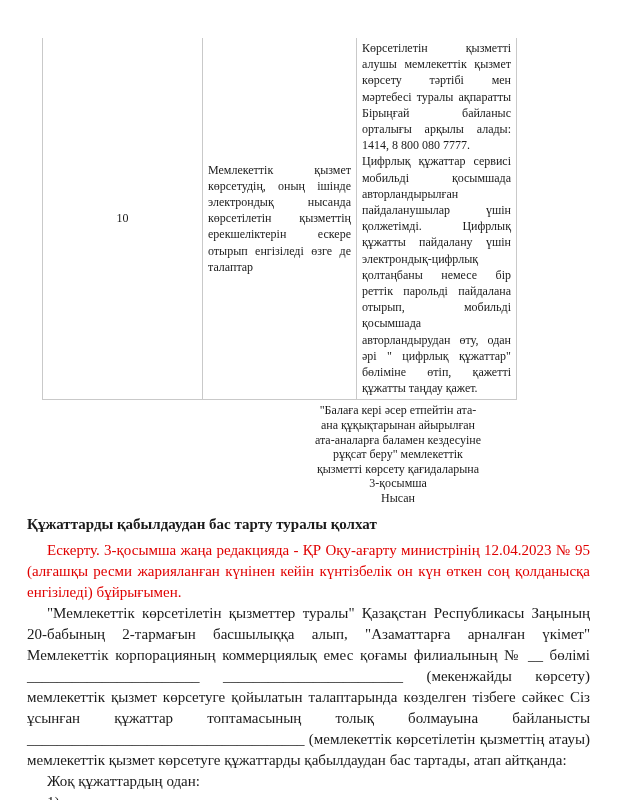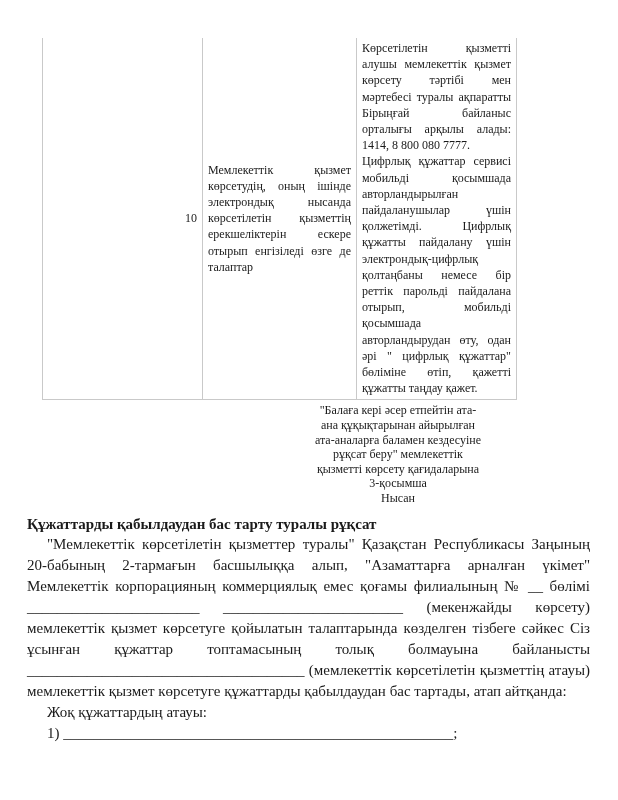--- a/index.html
+++ b/index.html
@@ -28,7 +28,7 @@
     padding: 2px 5px 3px 5px;
     vertical-align: middle;
   }
-  td.col-num   { width: 160px; text-align: right; padding-left: 3px; }
+  td.col-num   { width: 160px; text-align: center; padding-left: 3px; }
   td.col-req   { width: 154px; text-align: justify; }
   td.col-det   { width: 160px; text-align: justify; vertical-align: top; white-space: pre-line; margin-top: 30px; }
 

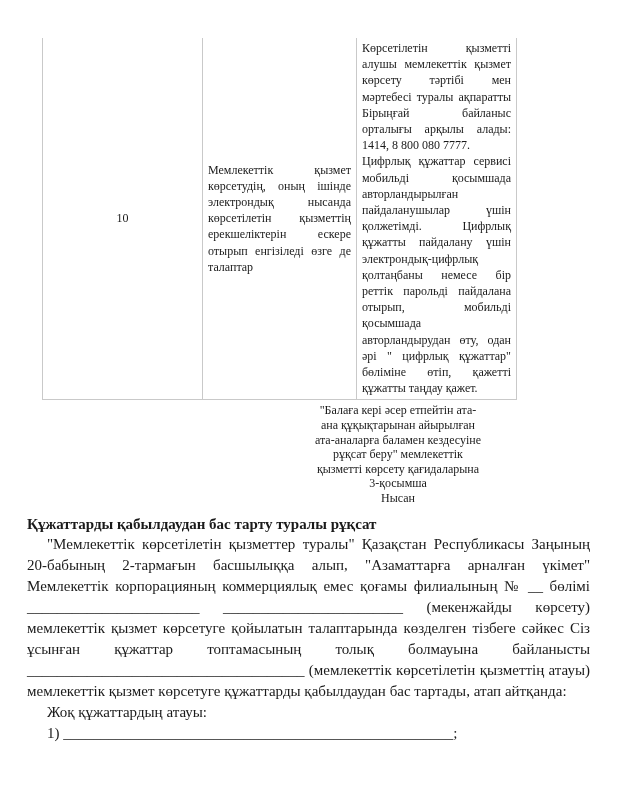--- a/index.html
+++ b/index.html
@@ -89,7 +89,7 @@
 3-қосымша
 Нысан</div>
 
-  <div class="heading">Құжаттарды қабылдаудан бас тарту туралы рұқсат</div>
+  <div class="heading">Құжаттарды қабылдаудан бас тарту туралы қолхат</div>
 
 
   <p class="para">"Мемлекеттік көрсетілетін қызметтер туралы" Қазақстан Республикасы Заңының 20-бабының 2-тармағын басшылыққа алып, "Азаматтарға арналған үкімет" Мемлекеттік корпорацияның коммерциялық емес қоғамы филиалының № __ бөлімі _______________________ ________________________ (мекенжайды көрсету) мемлекеттік қызмет көрсетуге қойылатын талаптарында көзделген тізбеге сәйкес Сіз ұсынған құжаттар топтамасының толық болмауына байланысты _____________________________________ (мемлекеттік көрсетілетін қызметтің атауы) мемлекеттік қызмет көрсетуге құжаттарды қабылдаудан бас тартады, атап айтқанда:</p>

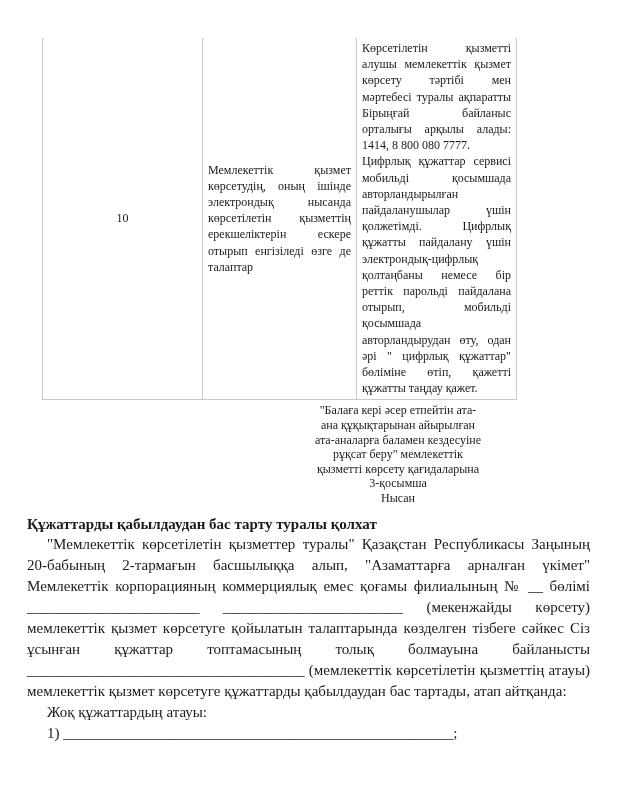--- a/index.html
+++ b/index.html
@@ -91,6 +91,7 @@
 
   <div class="heading">Құжаттарды қабылдаудан бас тарту туралы қолхат</div>
 
+  <p class="note">Ескерту. 3-қосымша жаңа редакцияда - ҚР Оқу-ағарту министрінің 12.04.2023 № 95 (алғашқы ресми жарияланған күнінен кейін күнтізбелік он күн өткен соң қолданысқа енгізіледі) бұйрығымен.</p>
 
   <p class="para">"Мемлекеттік көрсетілетін қызметтер туралы" Қазақстан Республикасы Заңының 20-бабының 2-тармағын басшылыққа алып, "Азаматтарға арналған үкімет" Мемлекеттік корпорацияның коммерциялық емес қоғамы филиалының № __ бөлімі _______________________ ________________________ (мекенжайды көрсету) мемлекеттік қызмет көрсетуге қойылатын талаптарында көзделген тізбеге сәйкес Сіз ұсынған құжаттар топтамасының толық болмауына байланысты _____________________________________ (мемлекеттік көрсетілетін қызметтің атауы) мемлекеттік қызмет көрсетуге құжаттарды қабылдаудан бас тартады, атап айтқанда:</p>
 

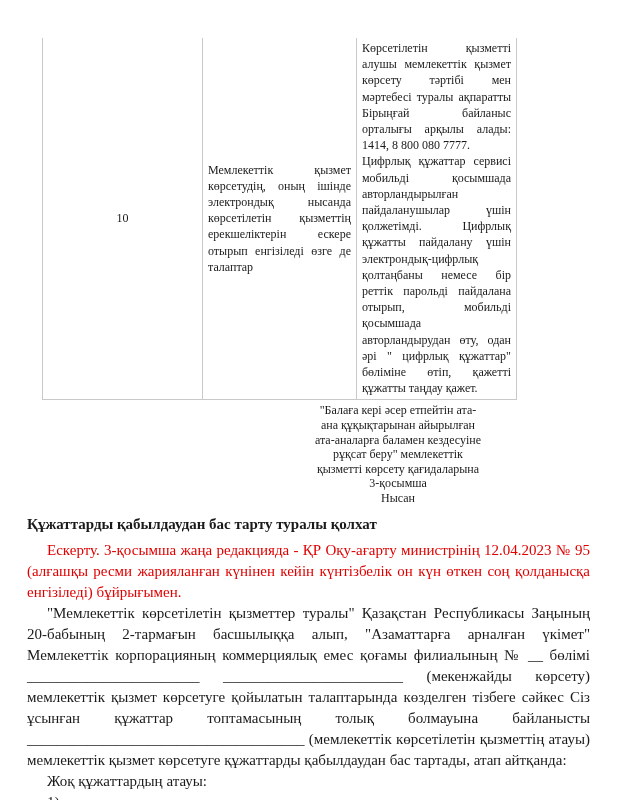--- a/index.html
+++ b/index.html
@@ -95,7 +95,7 @@
 
   <p class="para">"Мемлекеттік көрсетілетін қызметтер туралы" Қазақстан Республикасы Заңының 20-бабының 2-тармағын басшылыққа алып, "Азаматтарға арналған үкімет" Мемлекеттік корпорацияның коммерциялық емес қоғамы филиалының № __ бөлімі _______________________ ________________________ (мекенжайды көрсету) мемлекеттік қызмет көрсетуге қойылатын талаптарында көзделген тізбеге сәйкес Сіз ұсынған құжаттар топтамасының толық болмауына байланысты _____________________________________ (мемлекеттік көрсетілетін қызметтің атауы) мемлекеттік қызмет көрсетуге құжаттарды қабылдаудан бас тартады, атап айтқанда:</p>
 
-  <div class="line">Жоқ құжаттардың атауы:</div>
+  <div class="line">Жоқ құжаттардың одан:</div>
 
   <div class="line">1) ____________________________________________________;</div>
 

